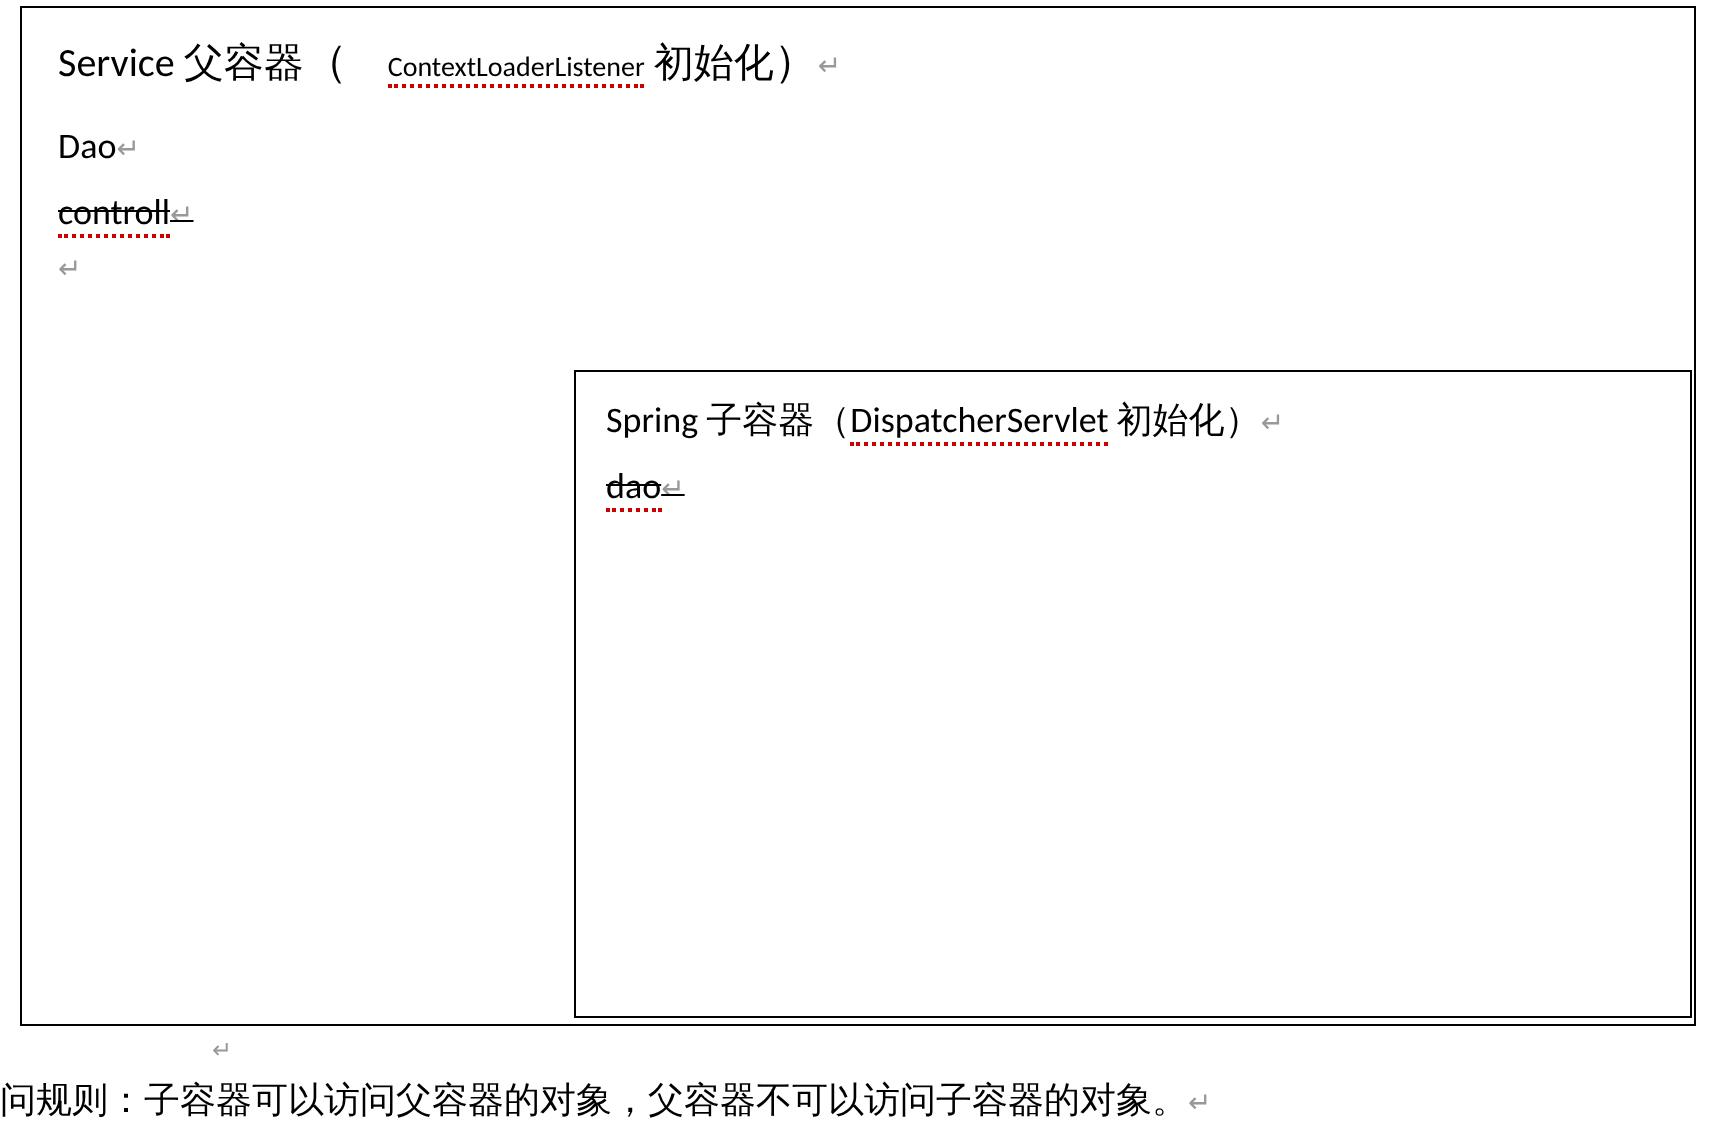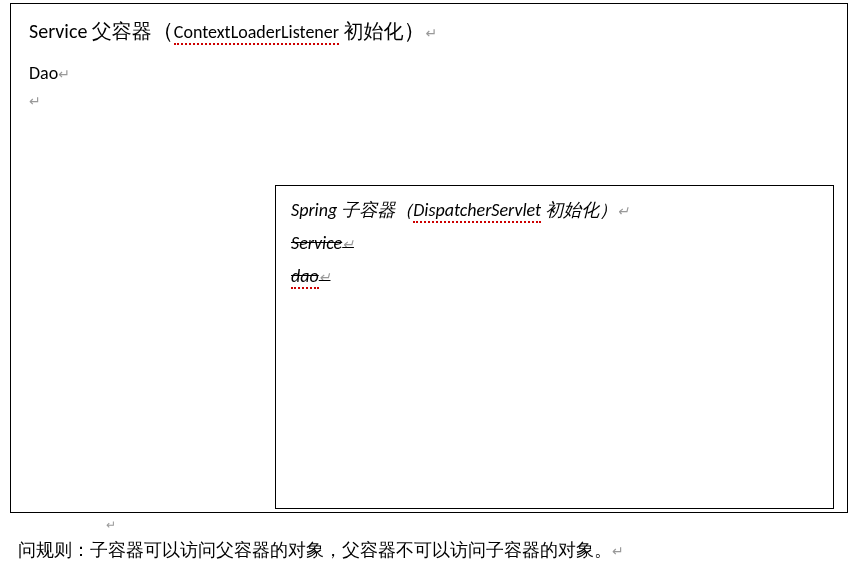--- a/index.html
+++ b/index.html
@@ -30,8 +30,9 @@
       margin-bottom: 14px;
     }
     .parent-title .classname {
-      font-size: 18px;
+      font-size: 14px;
       border-bottom: 2px dotted #c00;
+      margin-left: 20px;
     }
     .parent-title .paren {
       font-size: 22px;

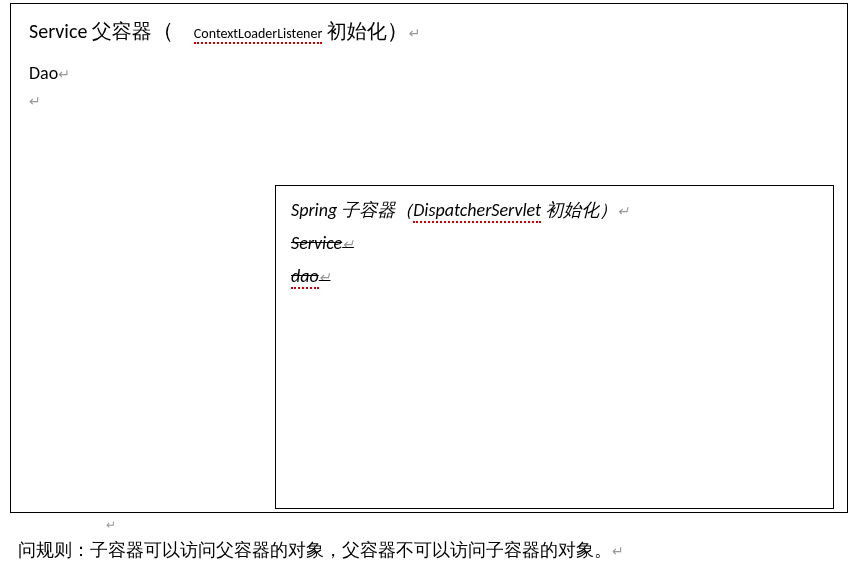--- a/index.html
+++ b/index.html
@@ -115,6 +115,9 @@
   </div>
 
 
+  <div class="item-line strike">
+    <span class="squiggle-red">controll</span><span class="carriage">↵</span>
+  </div>
 
   <div class="solo-carriage">
     <span>↵</span>

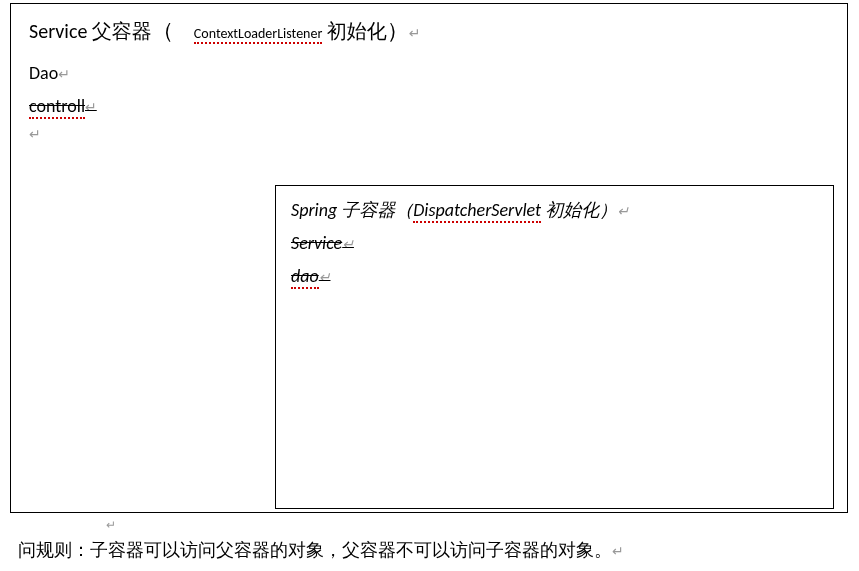--- a/index.html
+++ b/index.html
@@ -65,14 +65,13 @@
     }
     .child-container {
       position: absolute;
-      left: 264px;
+      left: 276px;
       top: 181px;
       width: 559px;
       height: 324px;
       border: 1px solid #000;
       background: #fff;
       padding: 12px 15px;
-      font-style: italic;
     }
     .child-title {
       font-size: 18px;

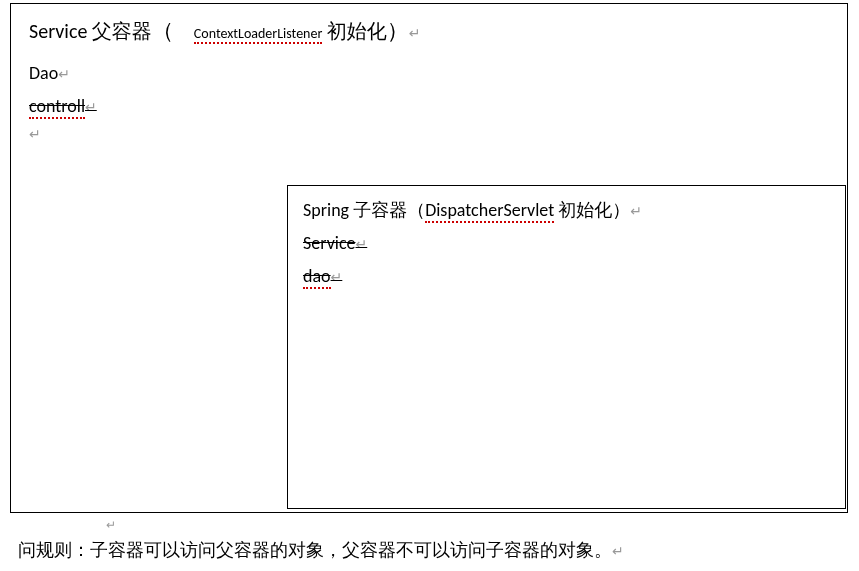--- a/index.html
+++ b/index.html
@@ -128,9 +128,6 @@
     </div>
 
 
-    <div class="item-line strike">
-      <span>Service</span><span class="carriage">↵</span>
-    </div>
 
     <div class="item-line strike">
       <span class="squiggle-red">dao</span><span class="carriage">↵</span>

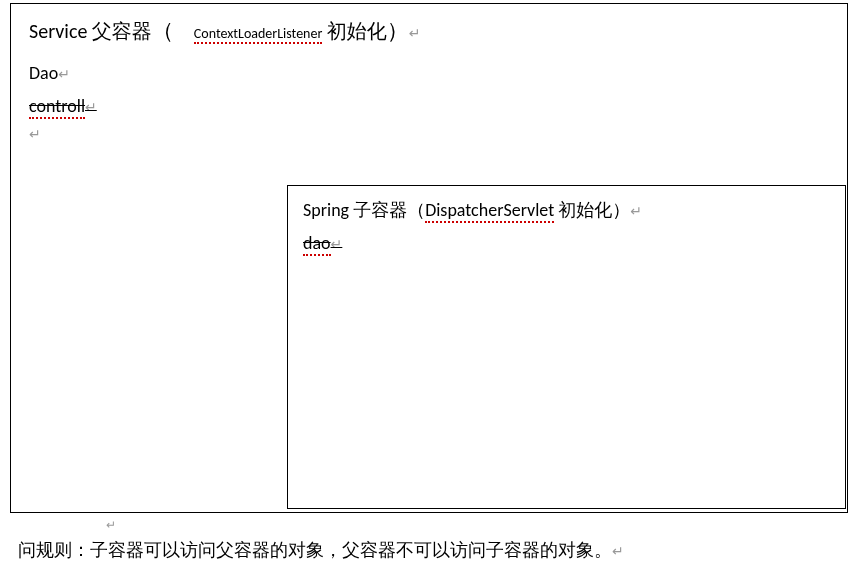--- a/index.html
+++ b/index.html
@@ -88,7 +88,7 @@
     }
     .bottom-text {
       position: absolute;
-      left: 18px;
+      left: 0;
       top: 538px;
       font-size: 18px;
       color: #000;

